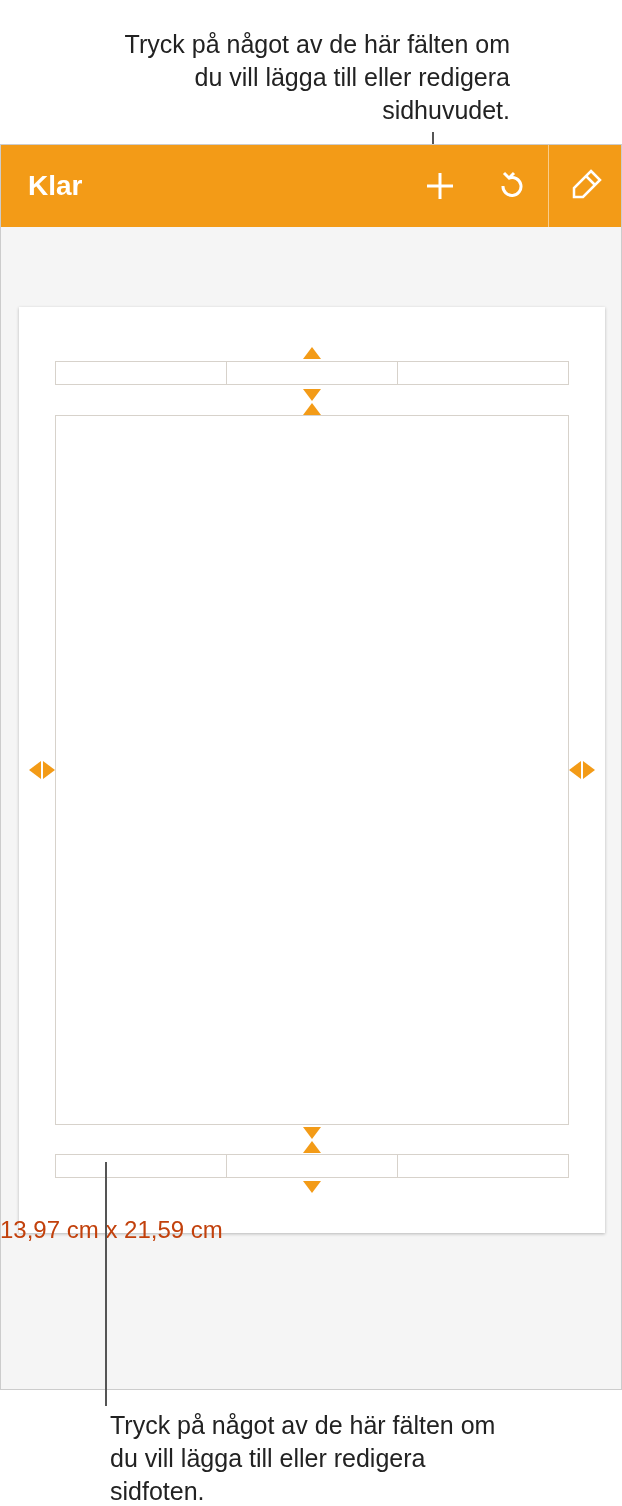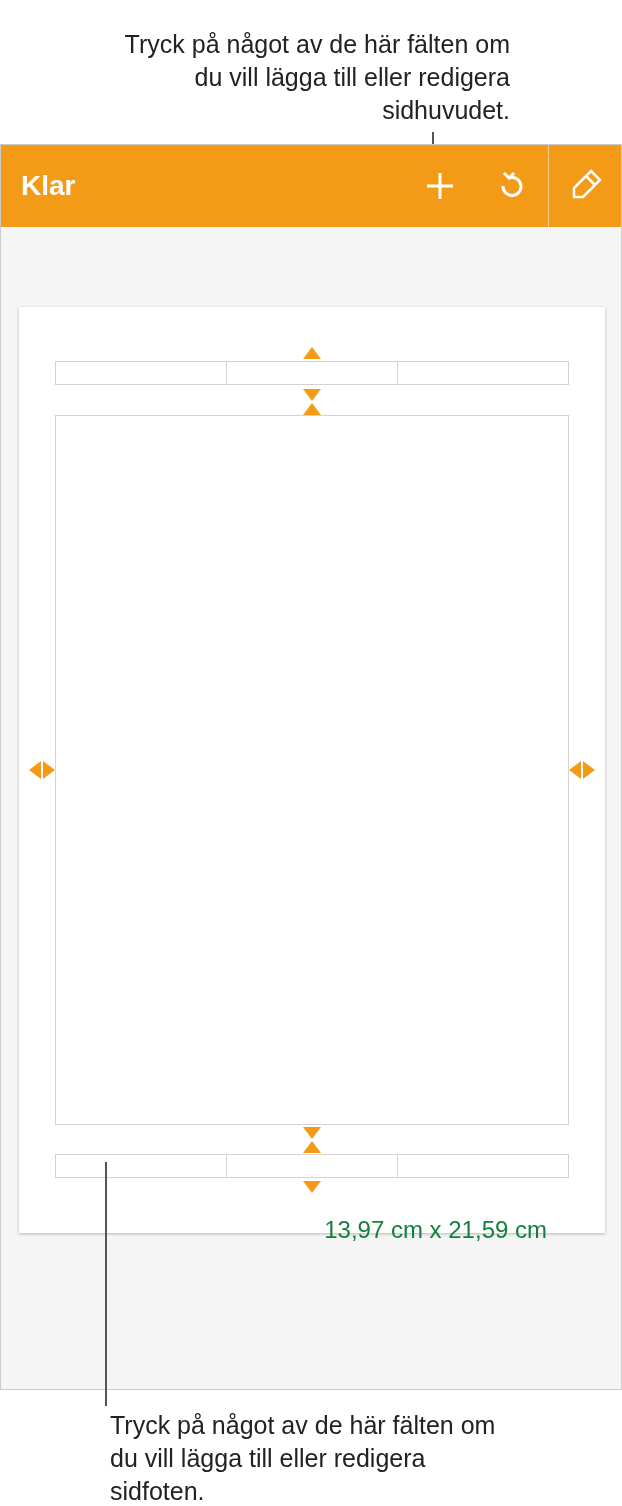--- a/index.html
+++ b/index.html
@@ -59,7 +59,7 @@
   .toolbar-done {
     font-size: 28px;
     font-weight: 600;
-    padding-left: 20px;
+    padding-left: 27px;
     flex: 0 0 auto;
   }
   .toolbar-spacer { flex: 1 1 auto; }

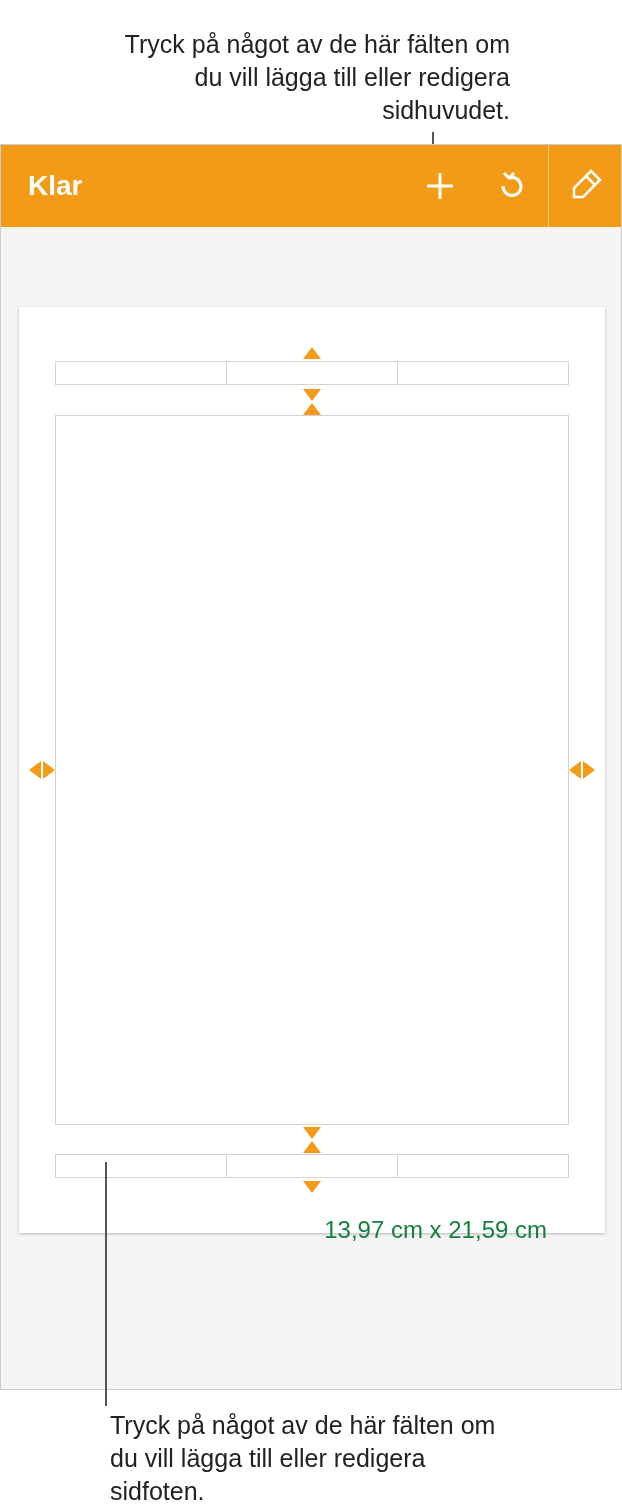--- a/index.html
+++ b/index.html
@@ -121,9 +121,9 @@
     position: absolute;
     left: 0; top: 1200px;
     width: 547px;
-    text-align: right;
+    text-align: left;
     font-size: 24px;
-    color: #15803d;
+    color: #c2410c;
   }
 </style>
 </head>

